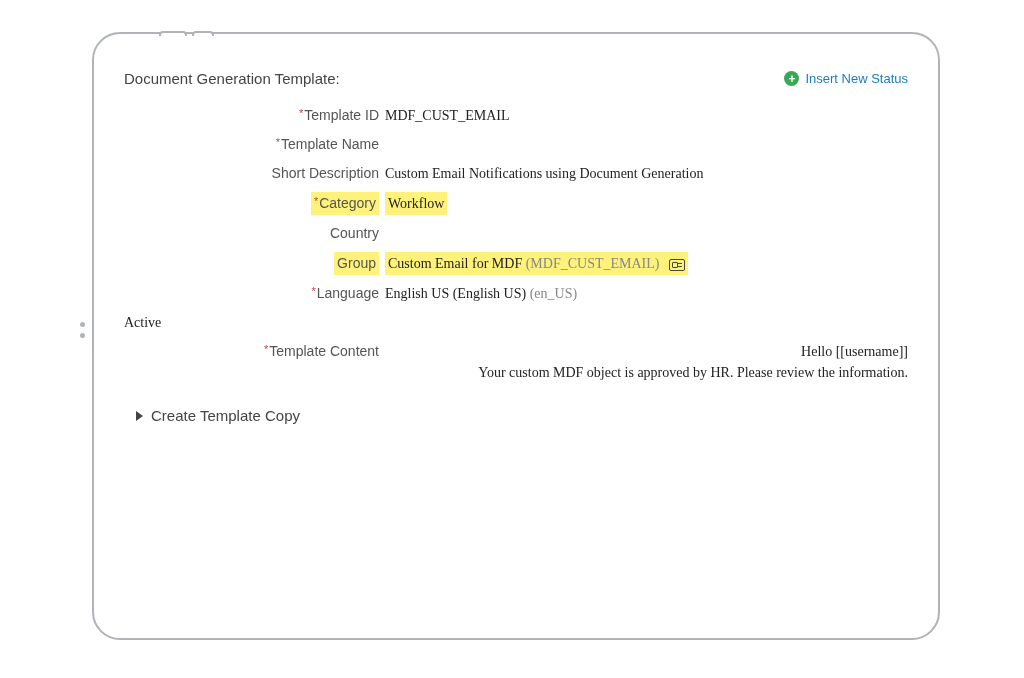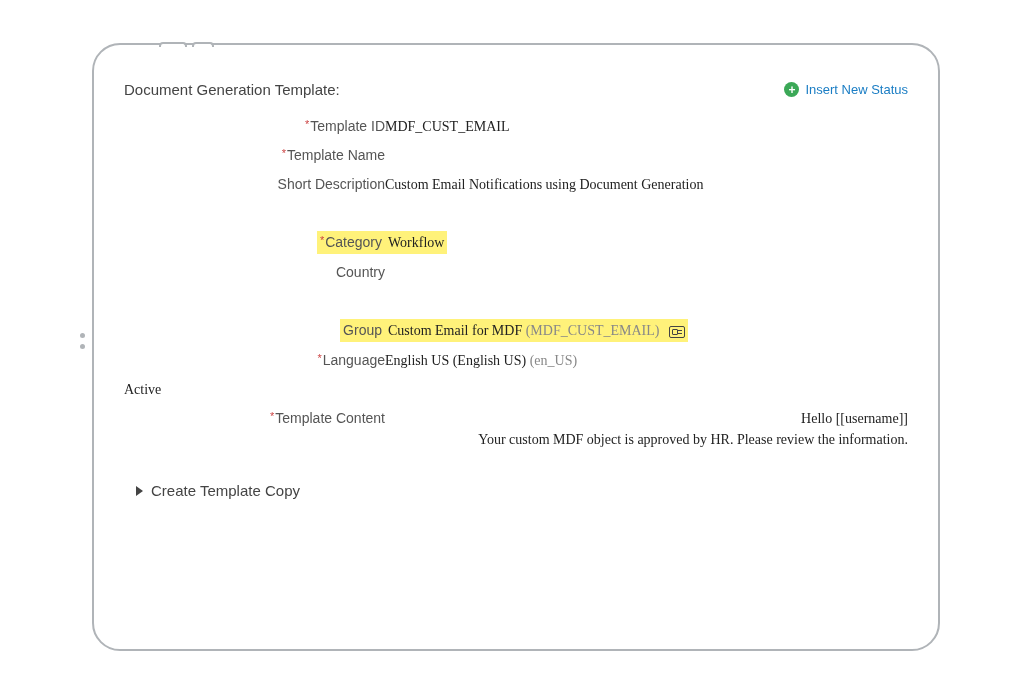--- a/index.html
+++ b/index.html
@@ -15,7 +15,7 @@
     .device-frame {
       position: absolute;
       left: 92px;
-      top: 43px;
+      top: 32px;
       width: 848px;
       height: 608px;
       border: 2px solid #b0b4b8;

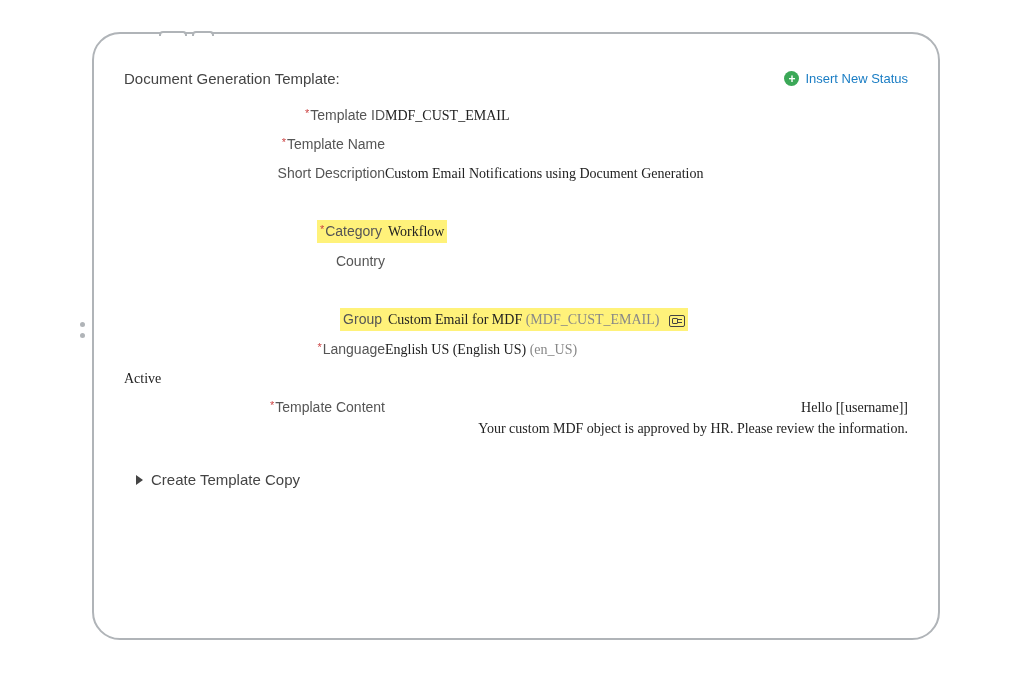--- a/index.html
+++ b/index.html
@@ -109,6 +109,7 @@
     .label-col {
       width: 261px;
       text-align: right;
+      padding-right: 6px;
       color: #555;
       font-size: 14px;
     }

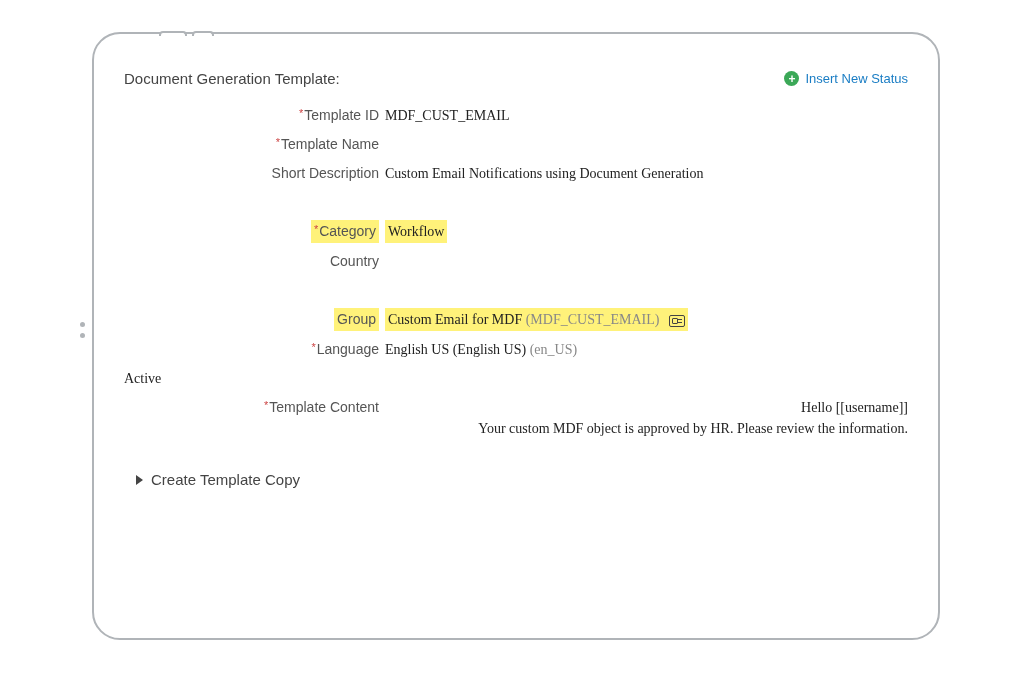--- a/index.html
+++ b/index.html
@@ -130,7 +130,6 @@
       background: #fff27a;
       display: inline-block;
       padding: 1px 3px;
-      margin-top: 28px;
     }
     .hint {
       color: #888;

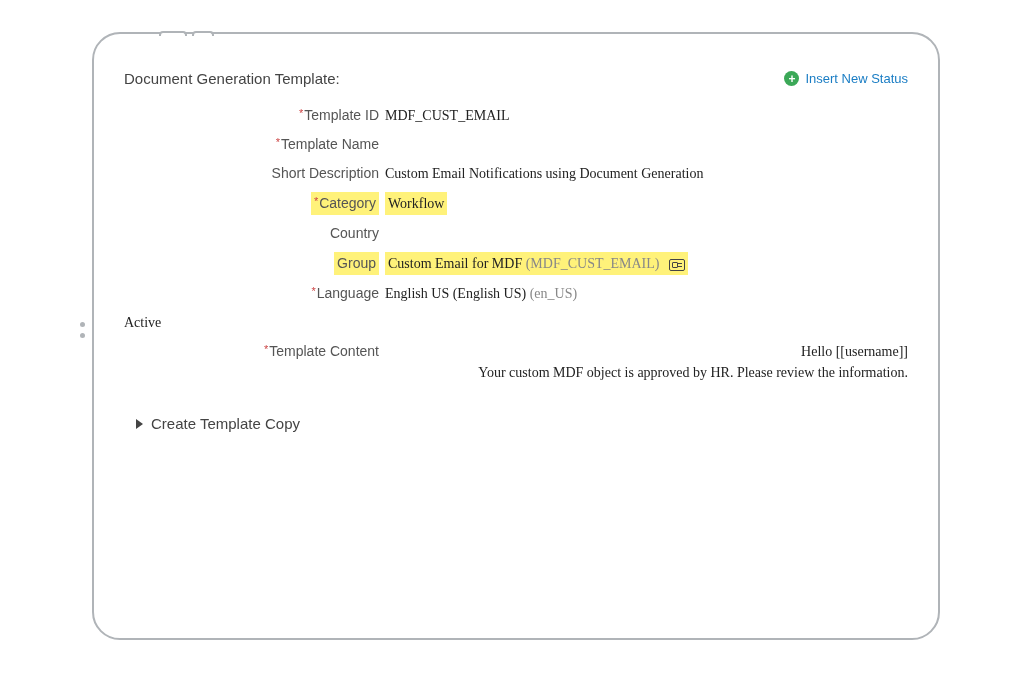--- a/index.html
+++ b/index.html
@@ -168,7 +168,7 @@
       display: flex;
       align-items: center;
       gap: 8px;
-      margin-top: 32px;
+      margin-top: 24px;
       padding-left: 12px;
       cursor: pointer;
       color: #444;

